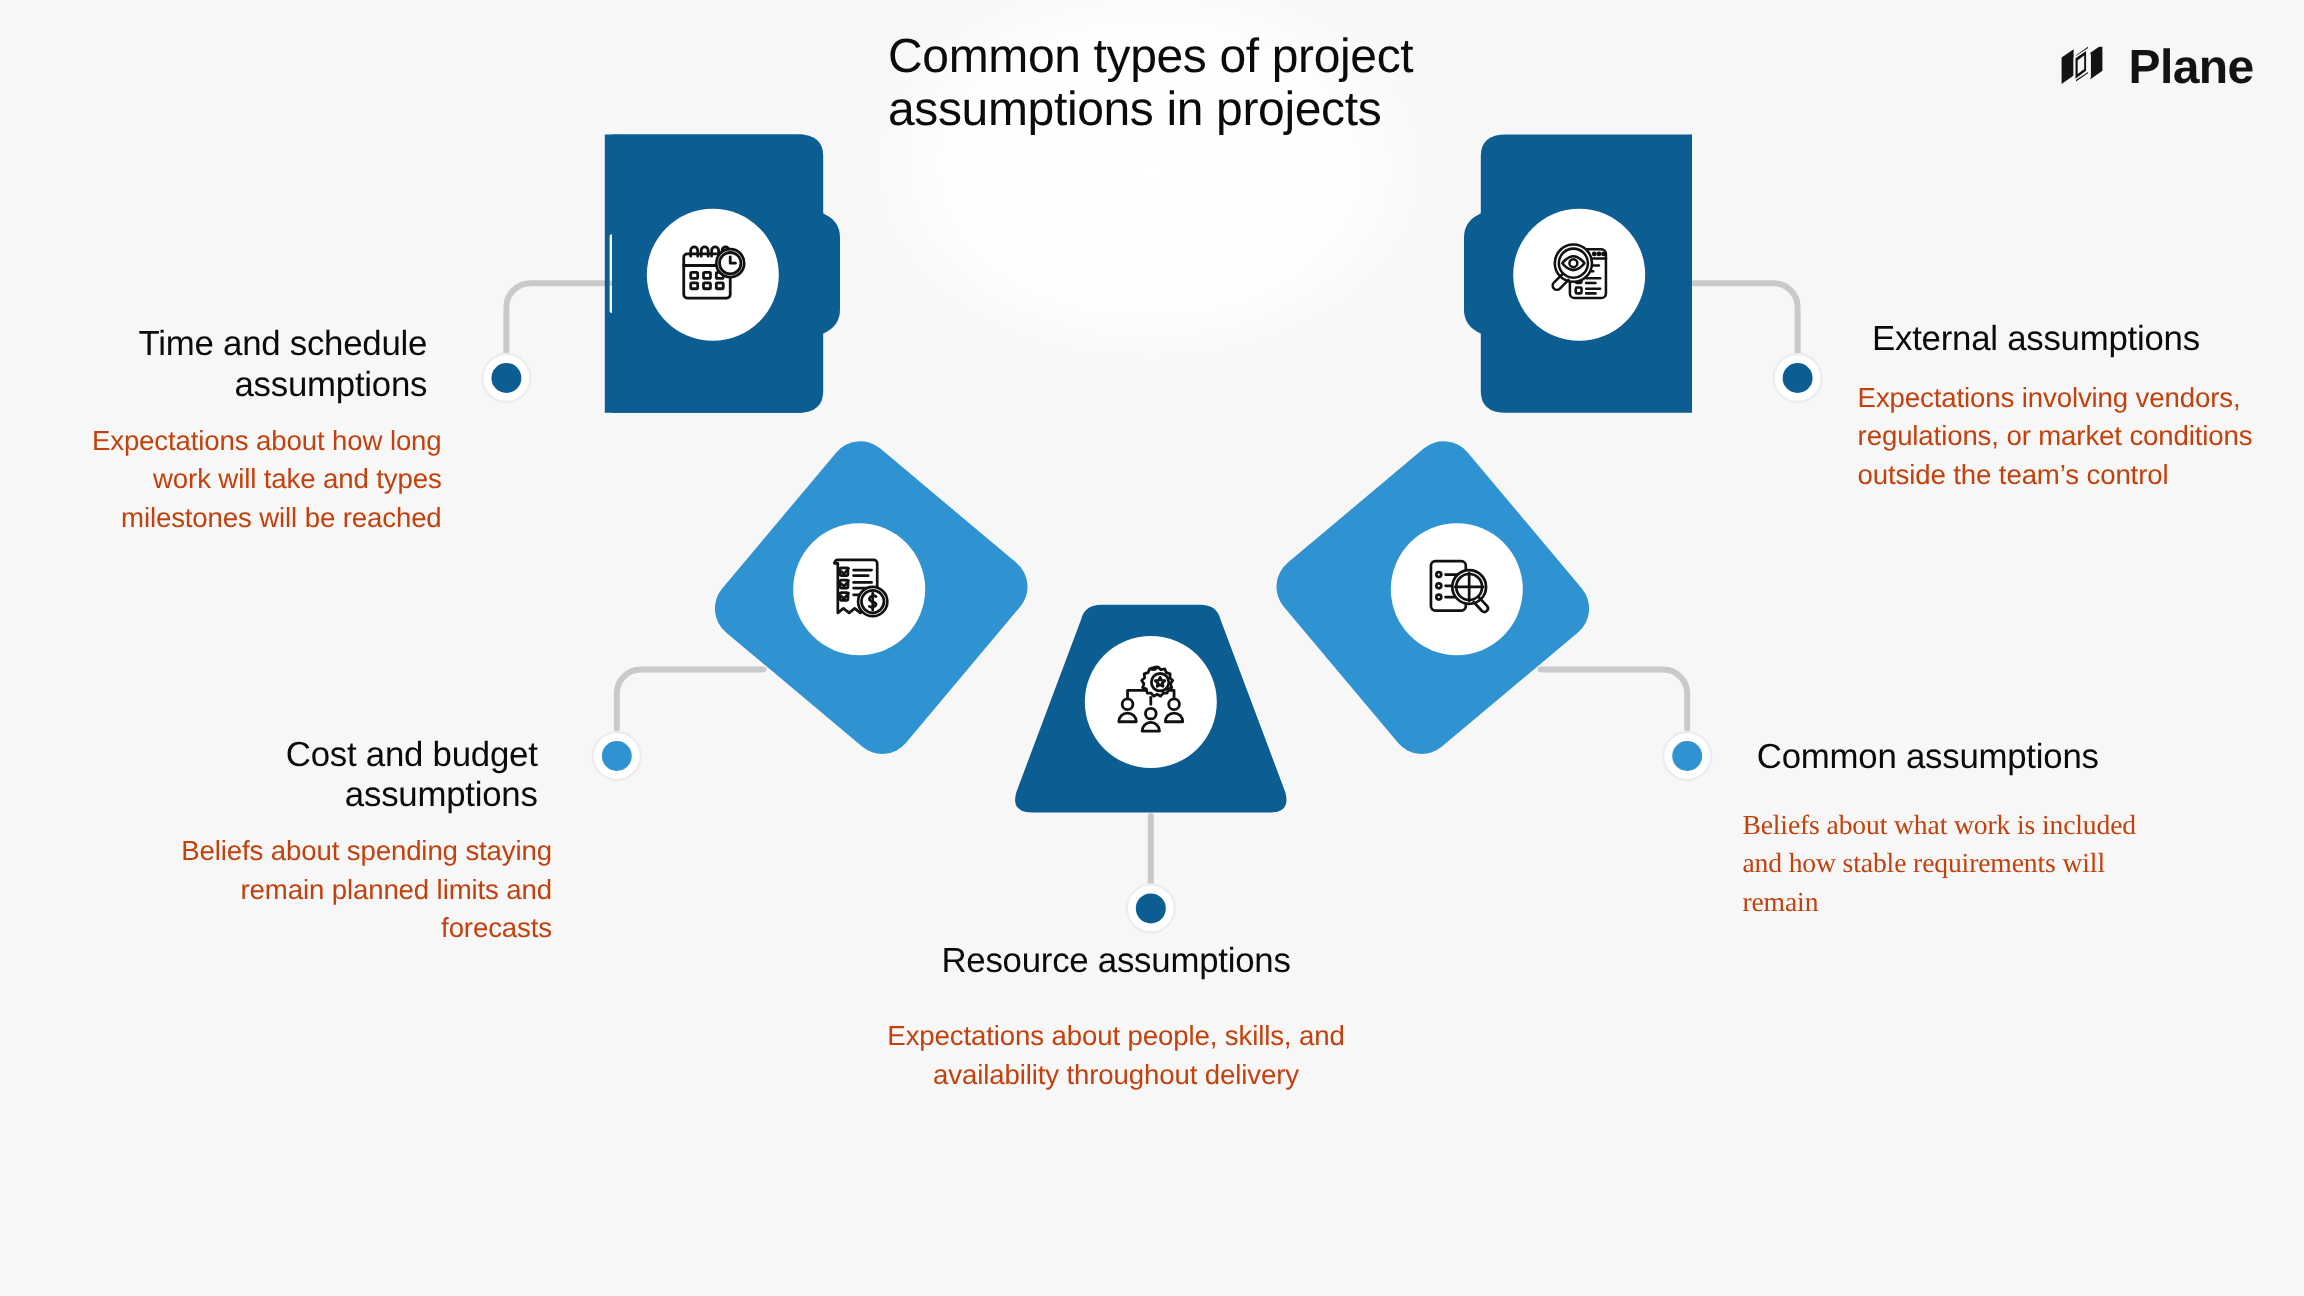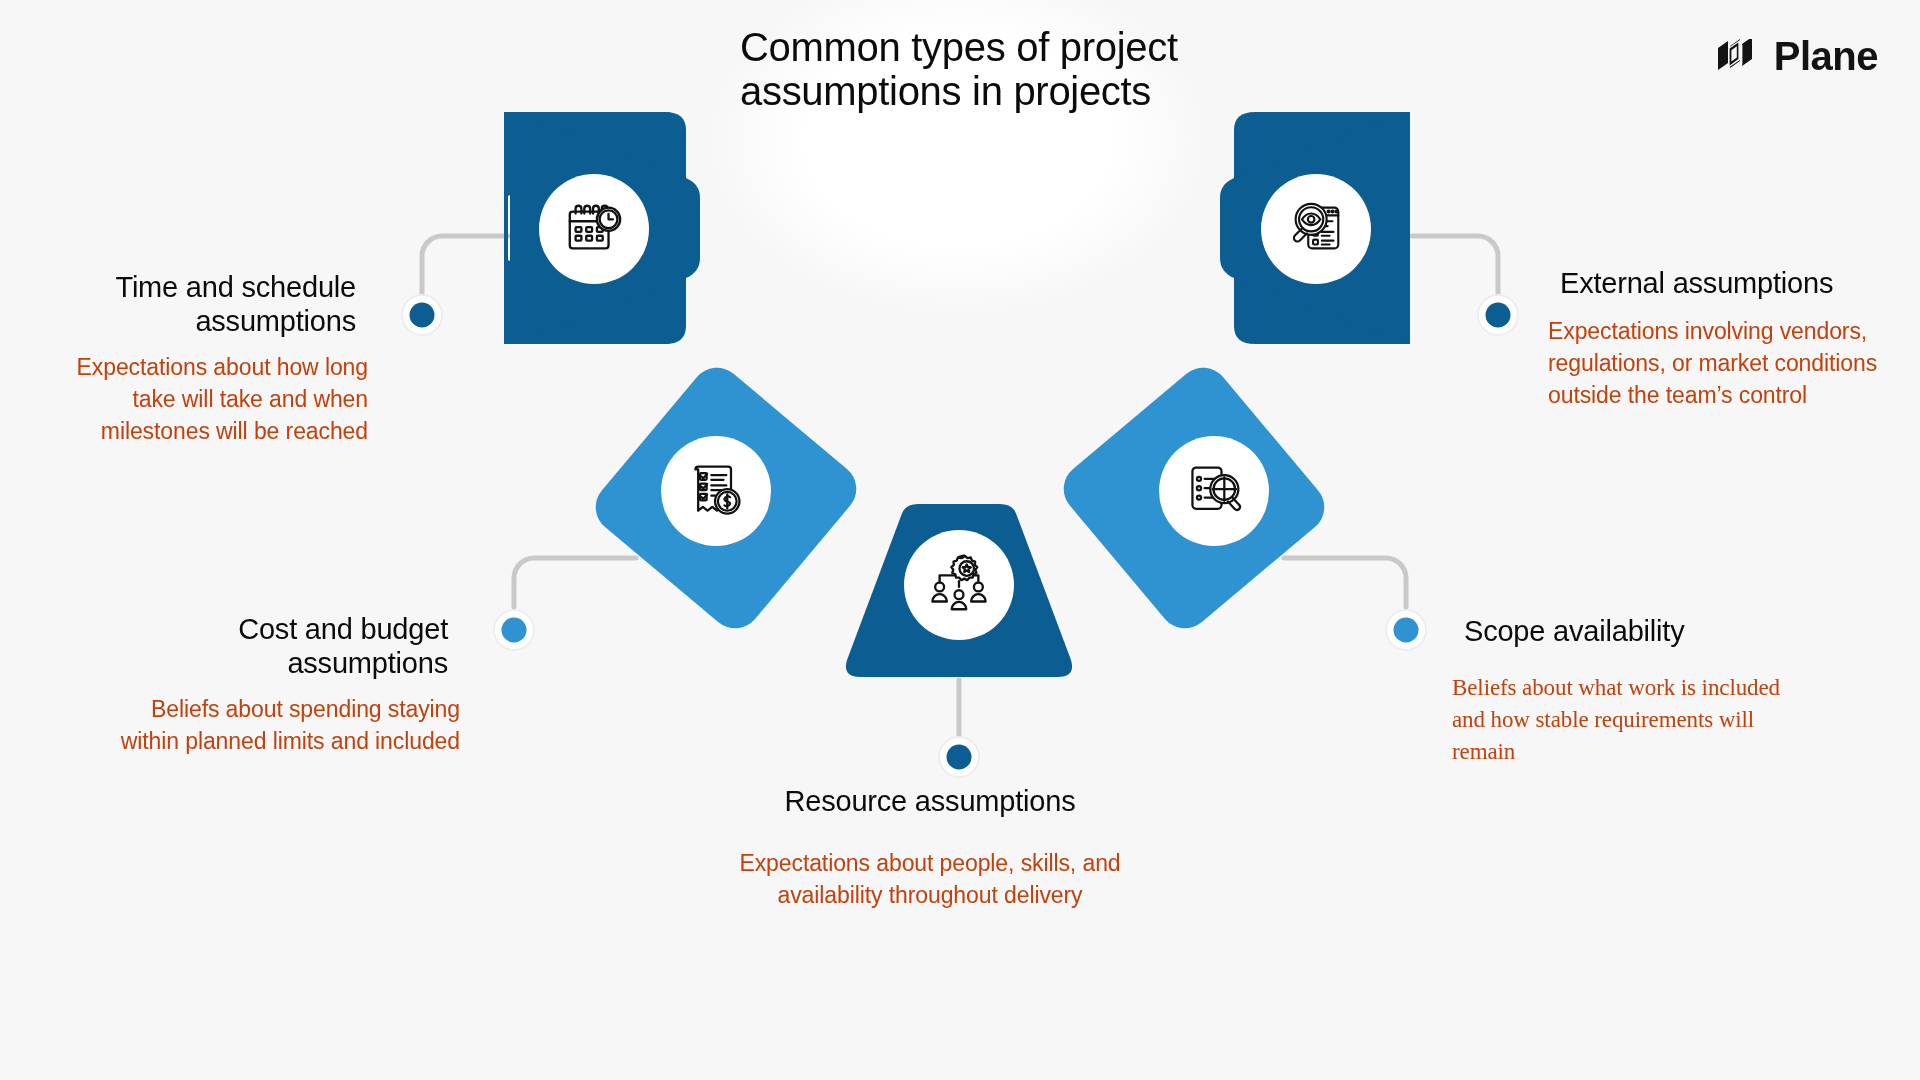--- a/index.html
+++ b/index.html
@@ -288,7 +288,7 @@
 
   <div class="node-text align-right" id="text-time">
     <p class="node-title">Time and schedule assumptions</p>
-    <p class="node-desc">Expectations about how long take will take and when milestones will be reached</p>
+    <p class="node-desc">Expectations about how long work will take and types milestones will be reached</p>
   </div>
 
   <div class="node-text align-right" id="text-cost">

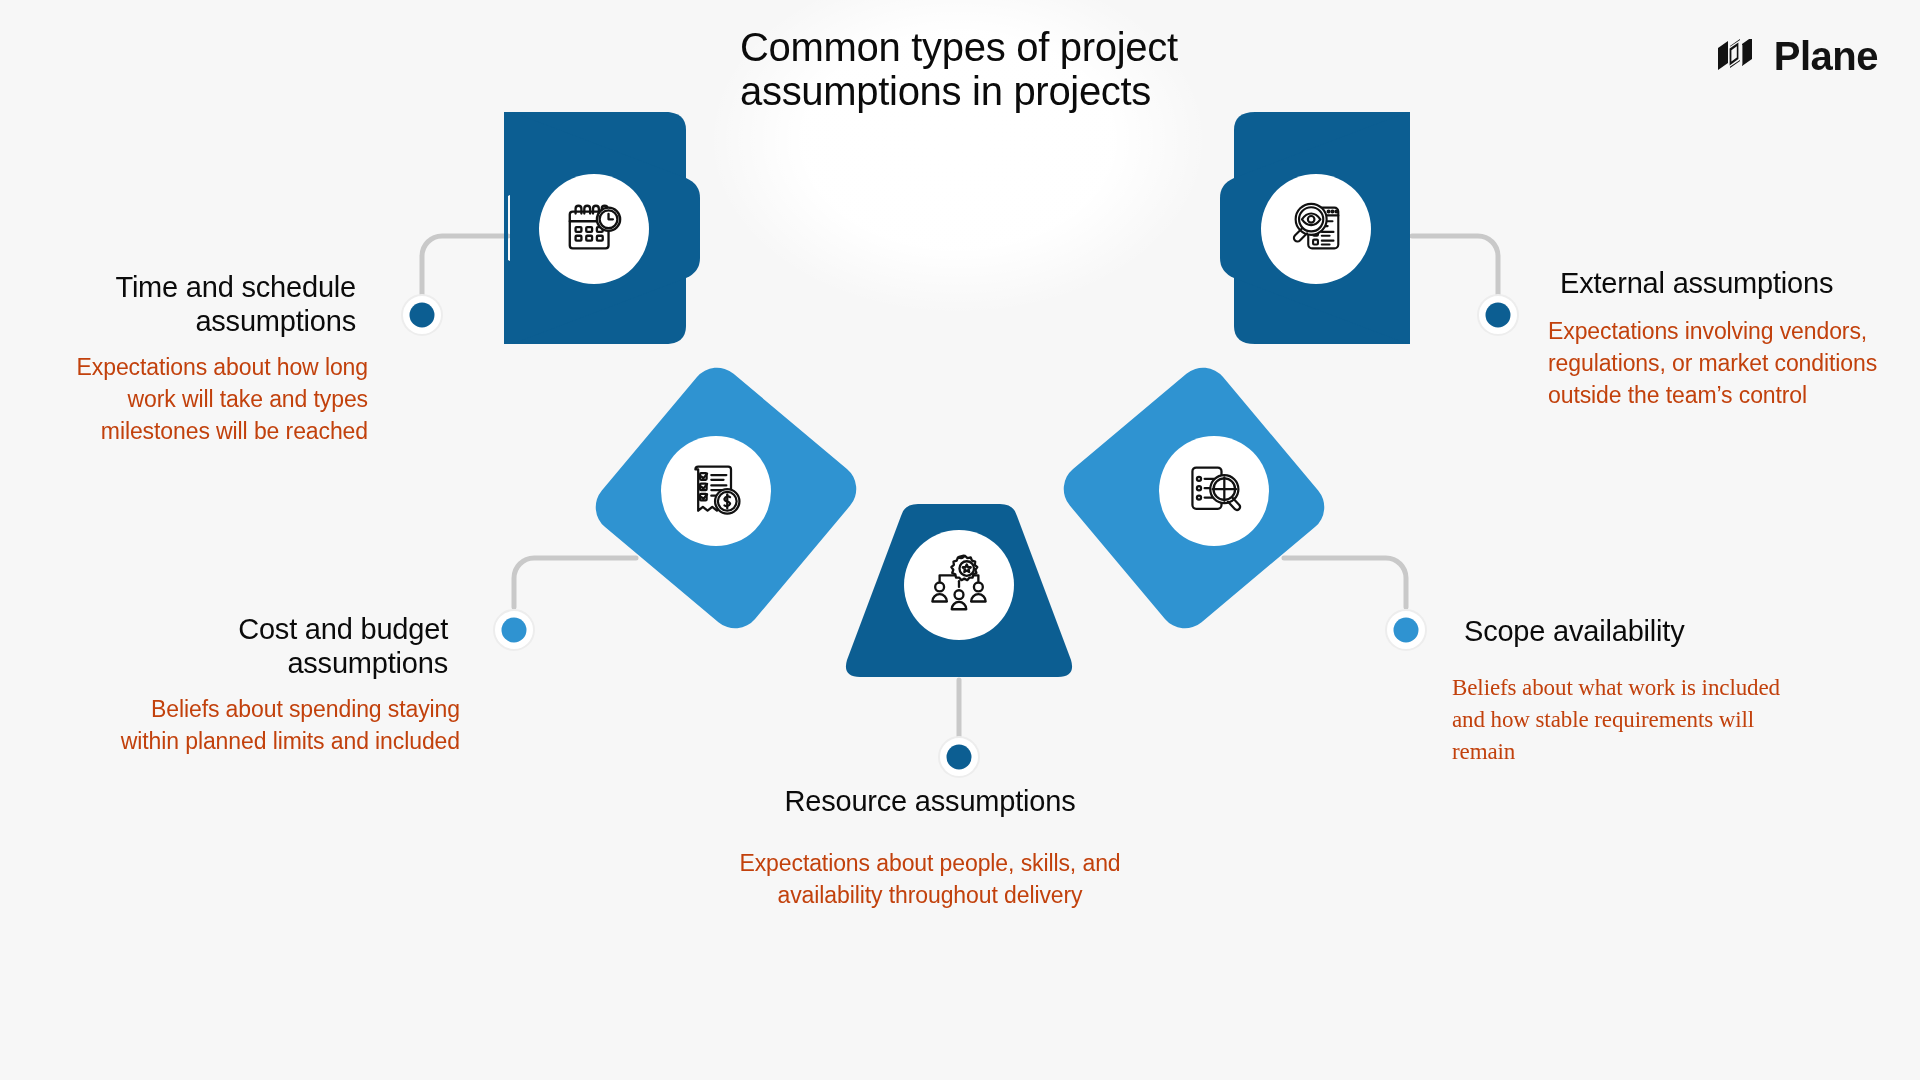--- a/index.html
+++ b/index.html
@@ -302,7 +302,7 @@
   </div>
 
   <div class="node-text align-left" id="text-scope">
-    <p class="node-title">Scope availability</p>
+    <p class="node-title">Common assumptions</p>
     <p class="node-desc">Beliefs about what work is included and how stable requirements will remain</p>
   </div>
 

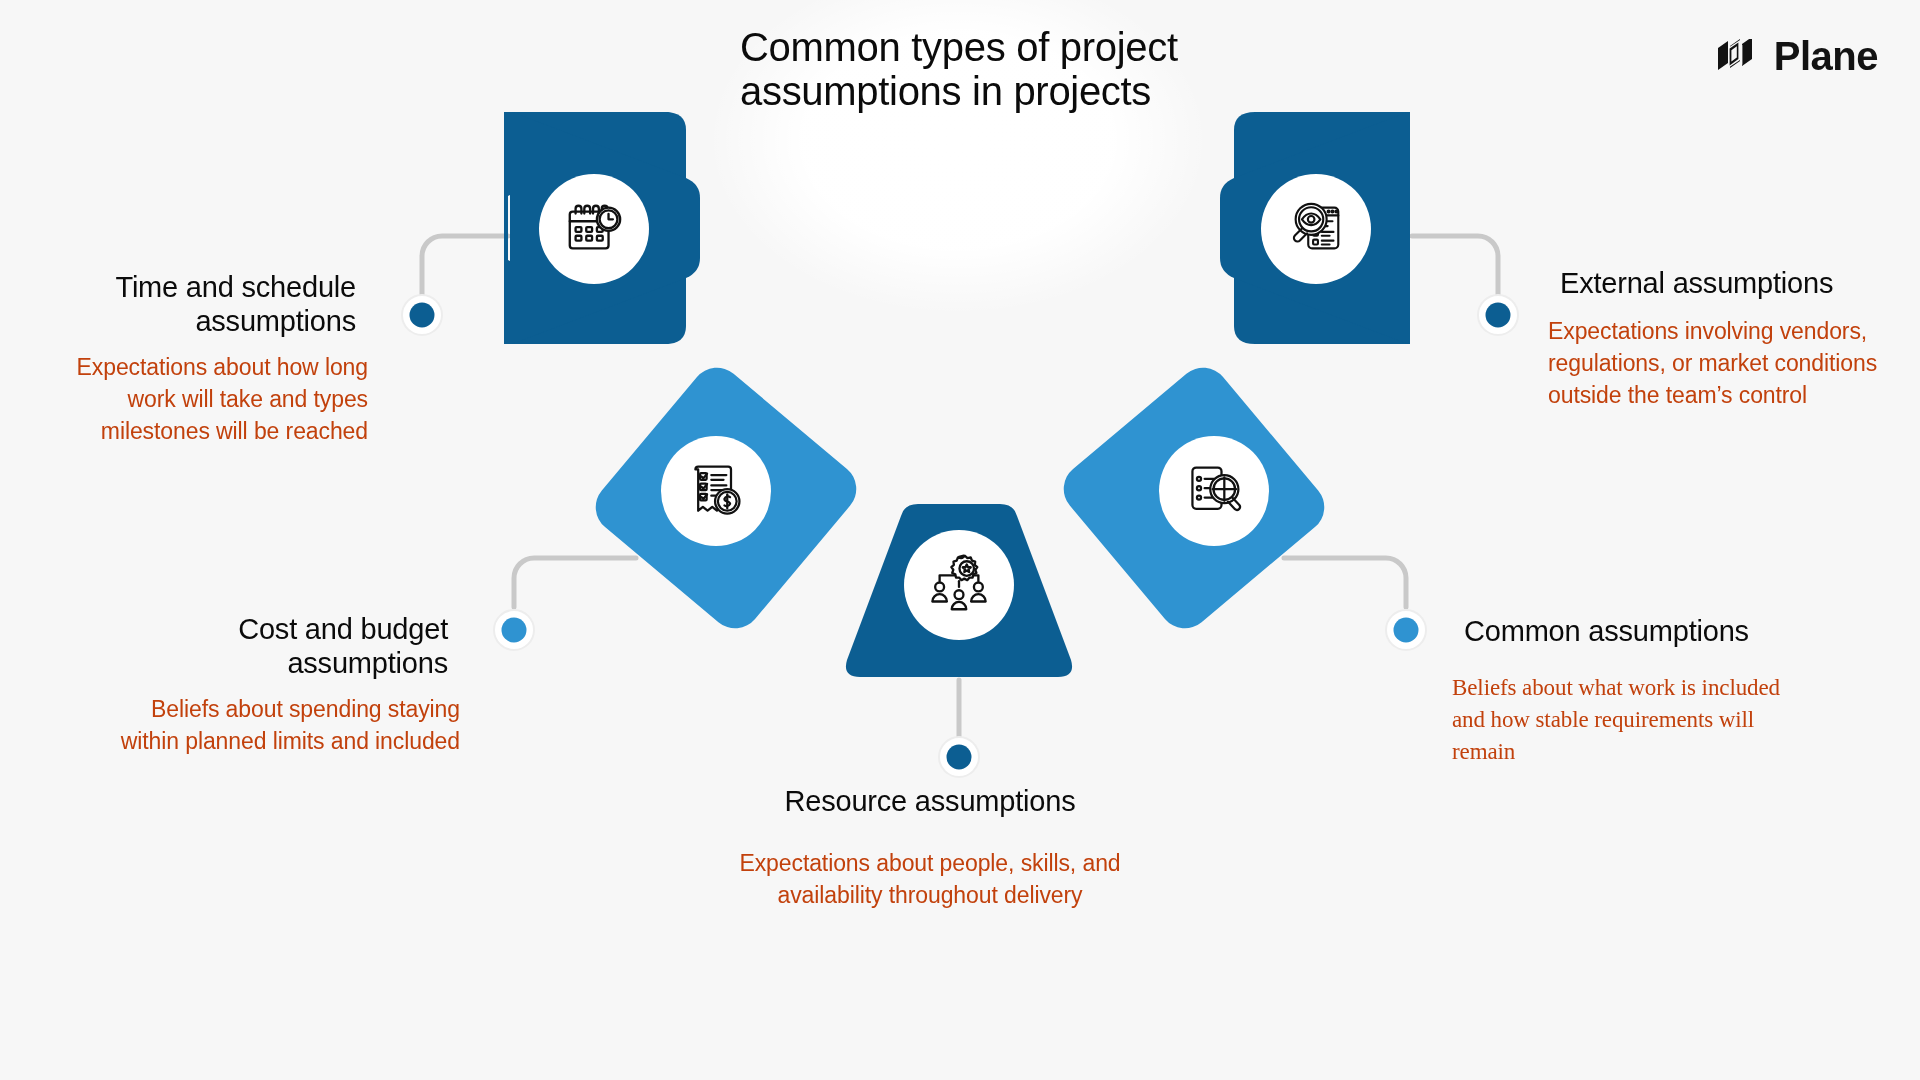--- a/index.html
+++ b/index.html
@@ -293,7 +293,7 @@
 
   <div class="node-text align-right" id="text-cost">
     <p class="node-title">Cost and budget assumptions</p>
-    <p class="node-desc">Beliefs about spending staying within planned limits and included</p>
+    <p class="node-desc">Beliefs about spending staying remain planned limits and forecasts</p>
   </div>
 
   <div class="node-text align-center" id="text-resource">

